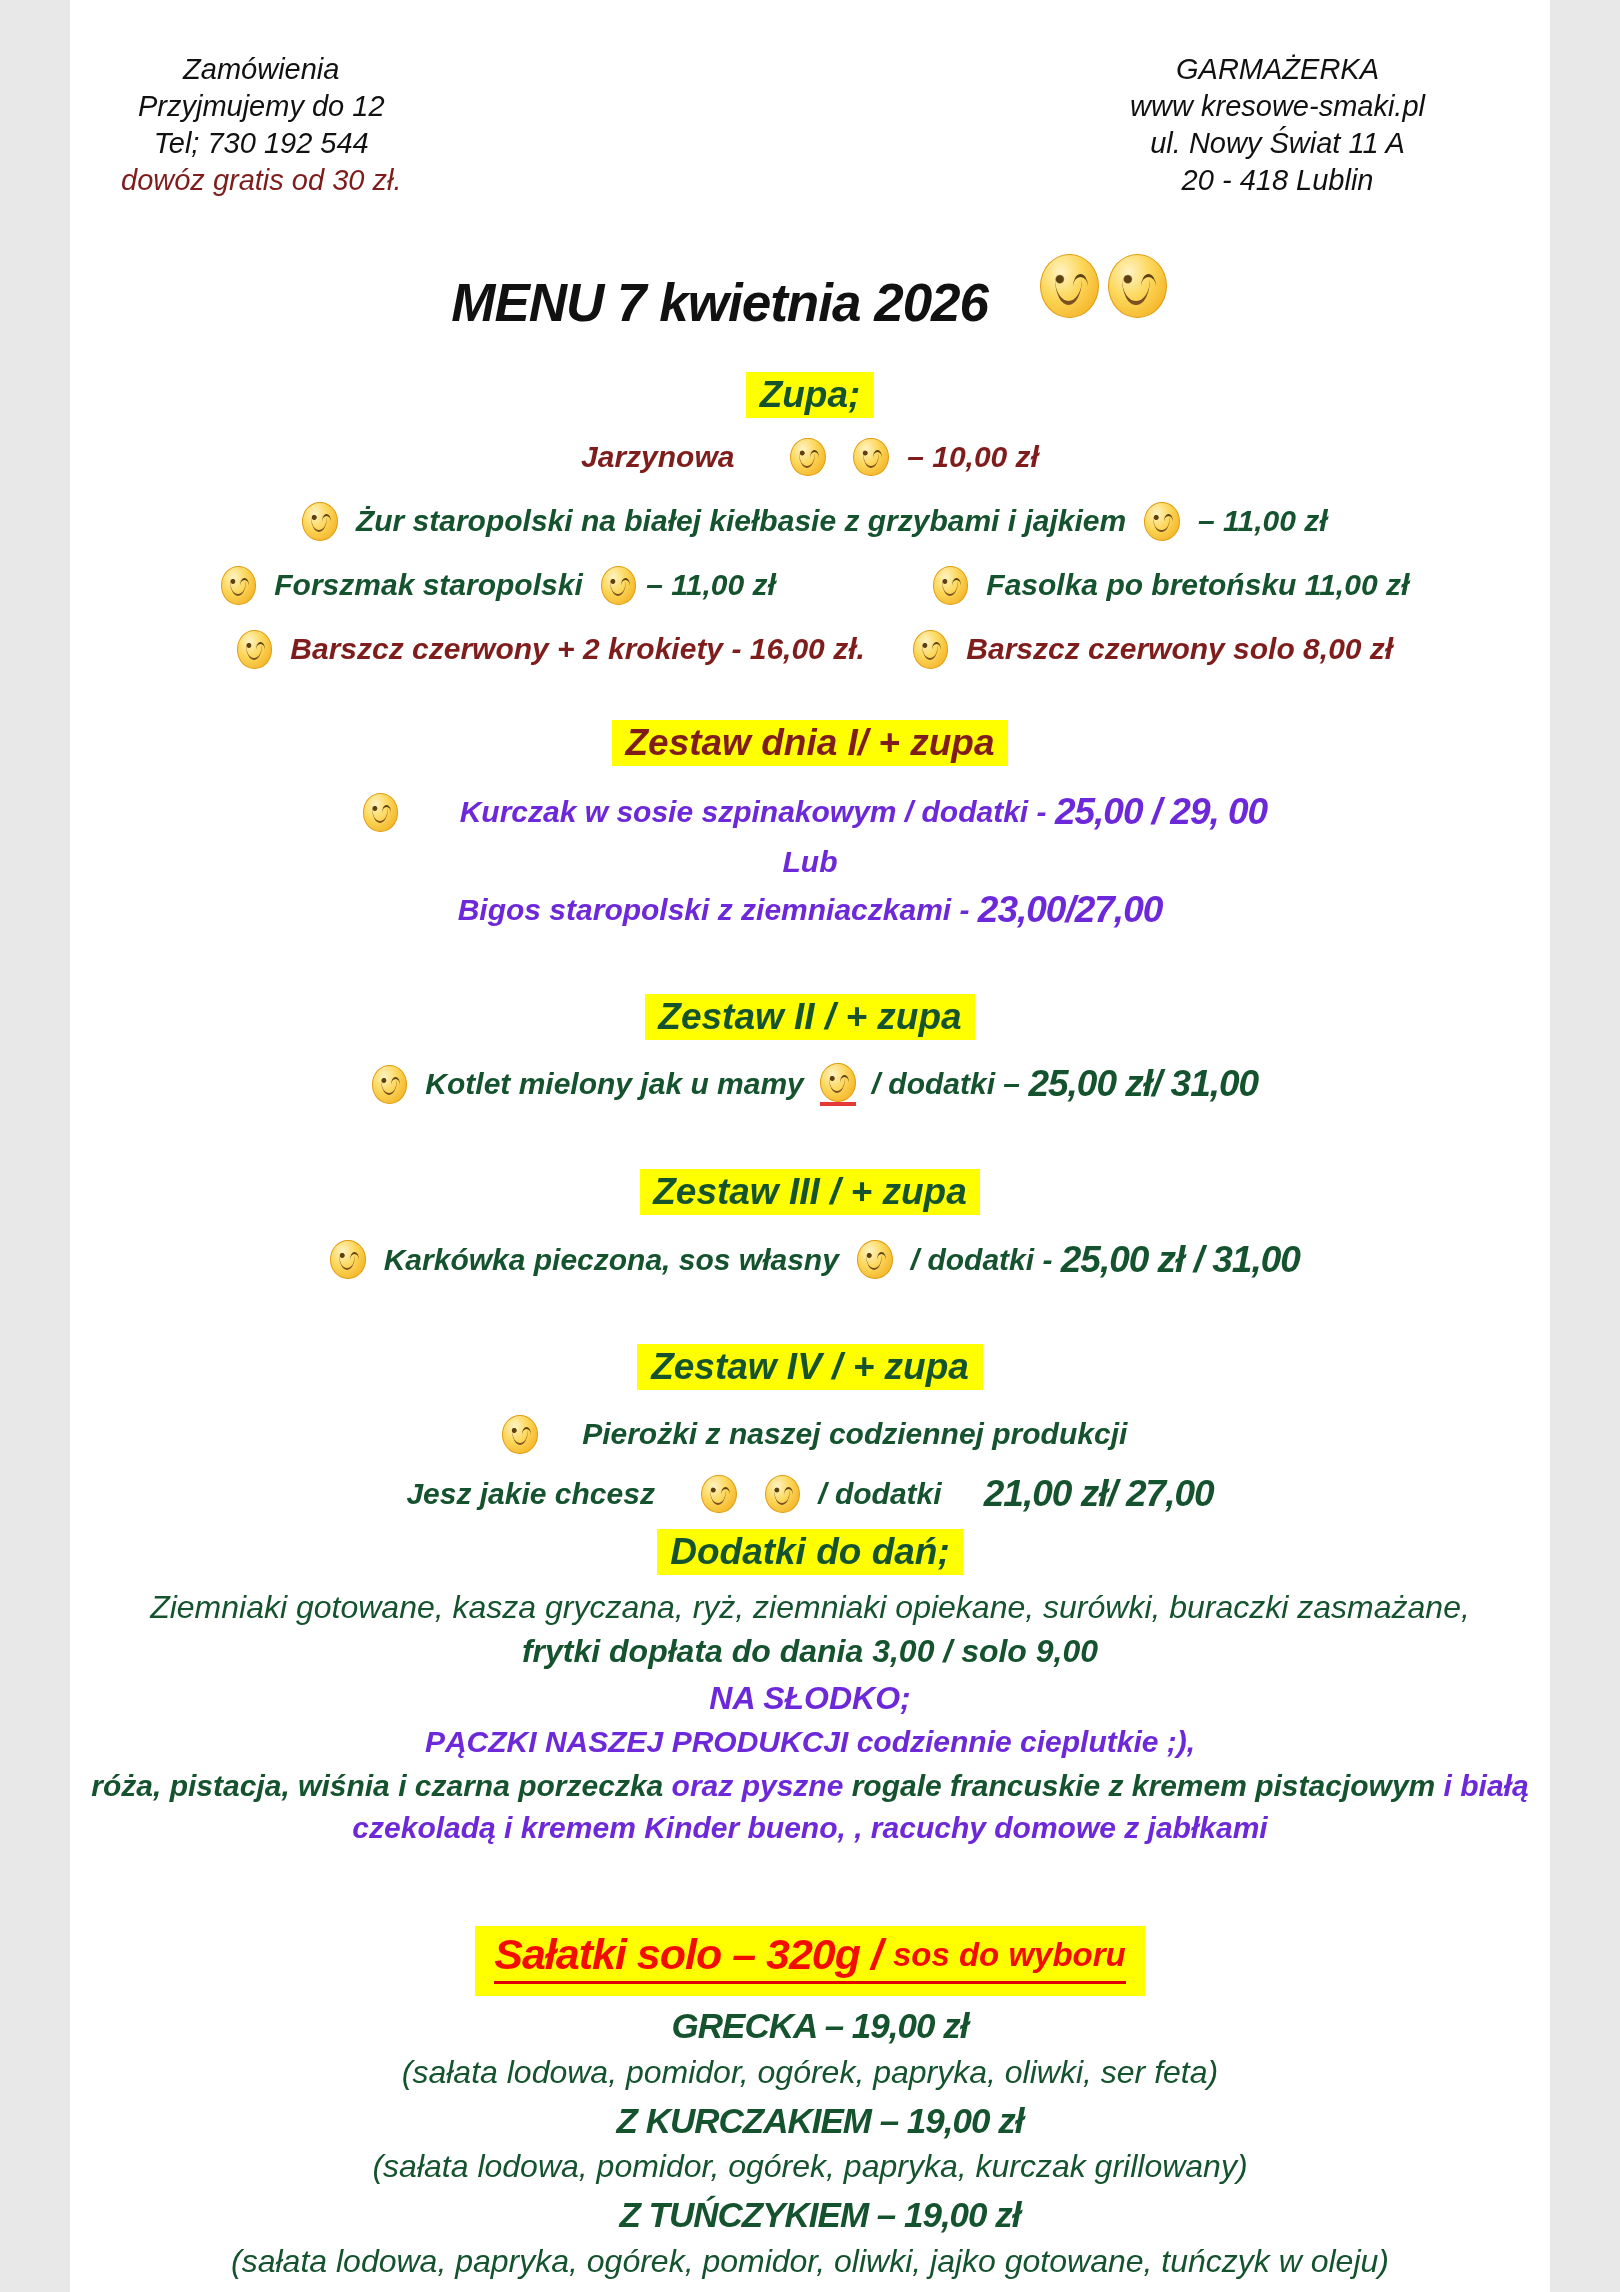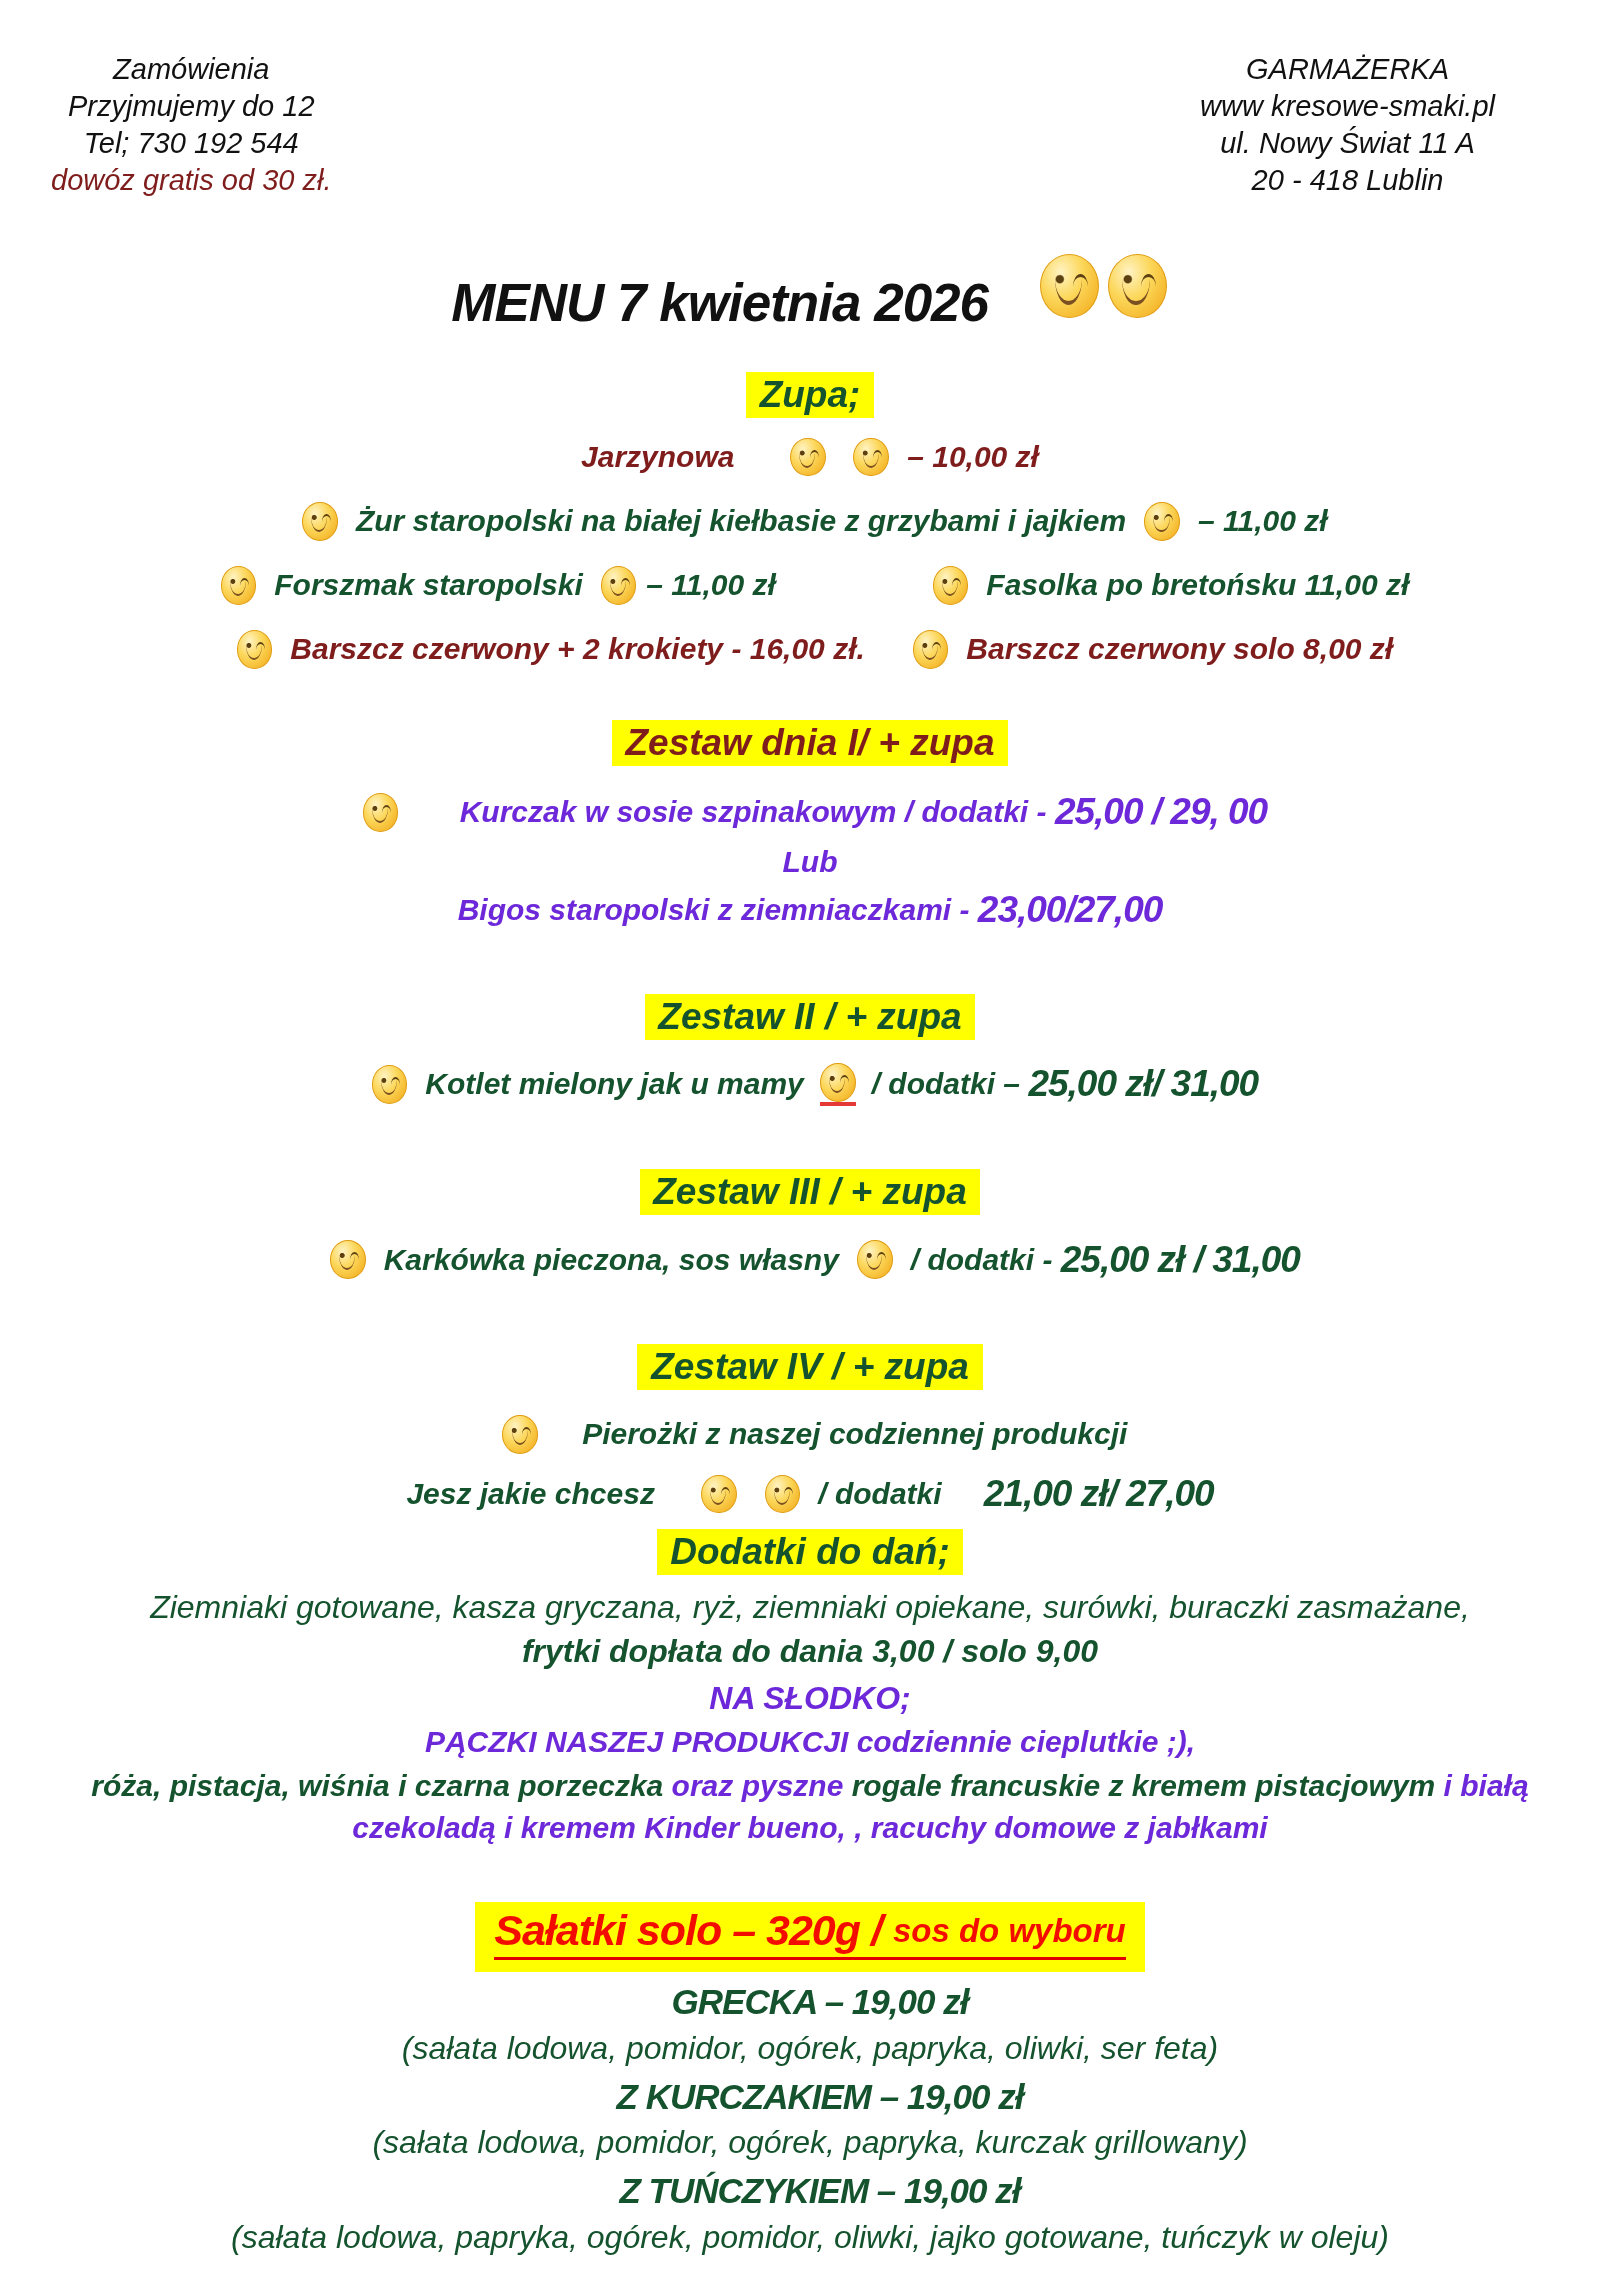--- a/index.html
+++ b/index.html
@@ -4,7 +4,7 @@
 <style>
   html,body{margin:0;padding:0;background:#e8e8e8;}
   .page{
-    width:1620px;height:2293px;background:#ffffff;margin:0 auto;
+    width:1480px;height:2293px;background:#ffffff;margin:0 auto;
     font-family:"Liberation Sans",sans-serif;font-style:italic;color:#111;
     position:relative;overflow:hidden;box-sizing:border-box;padding-top:51px;
   }

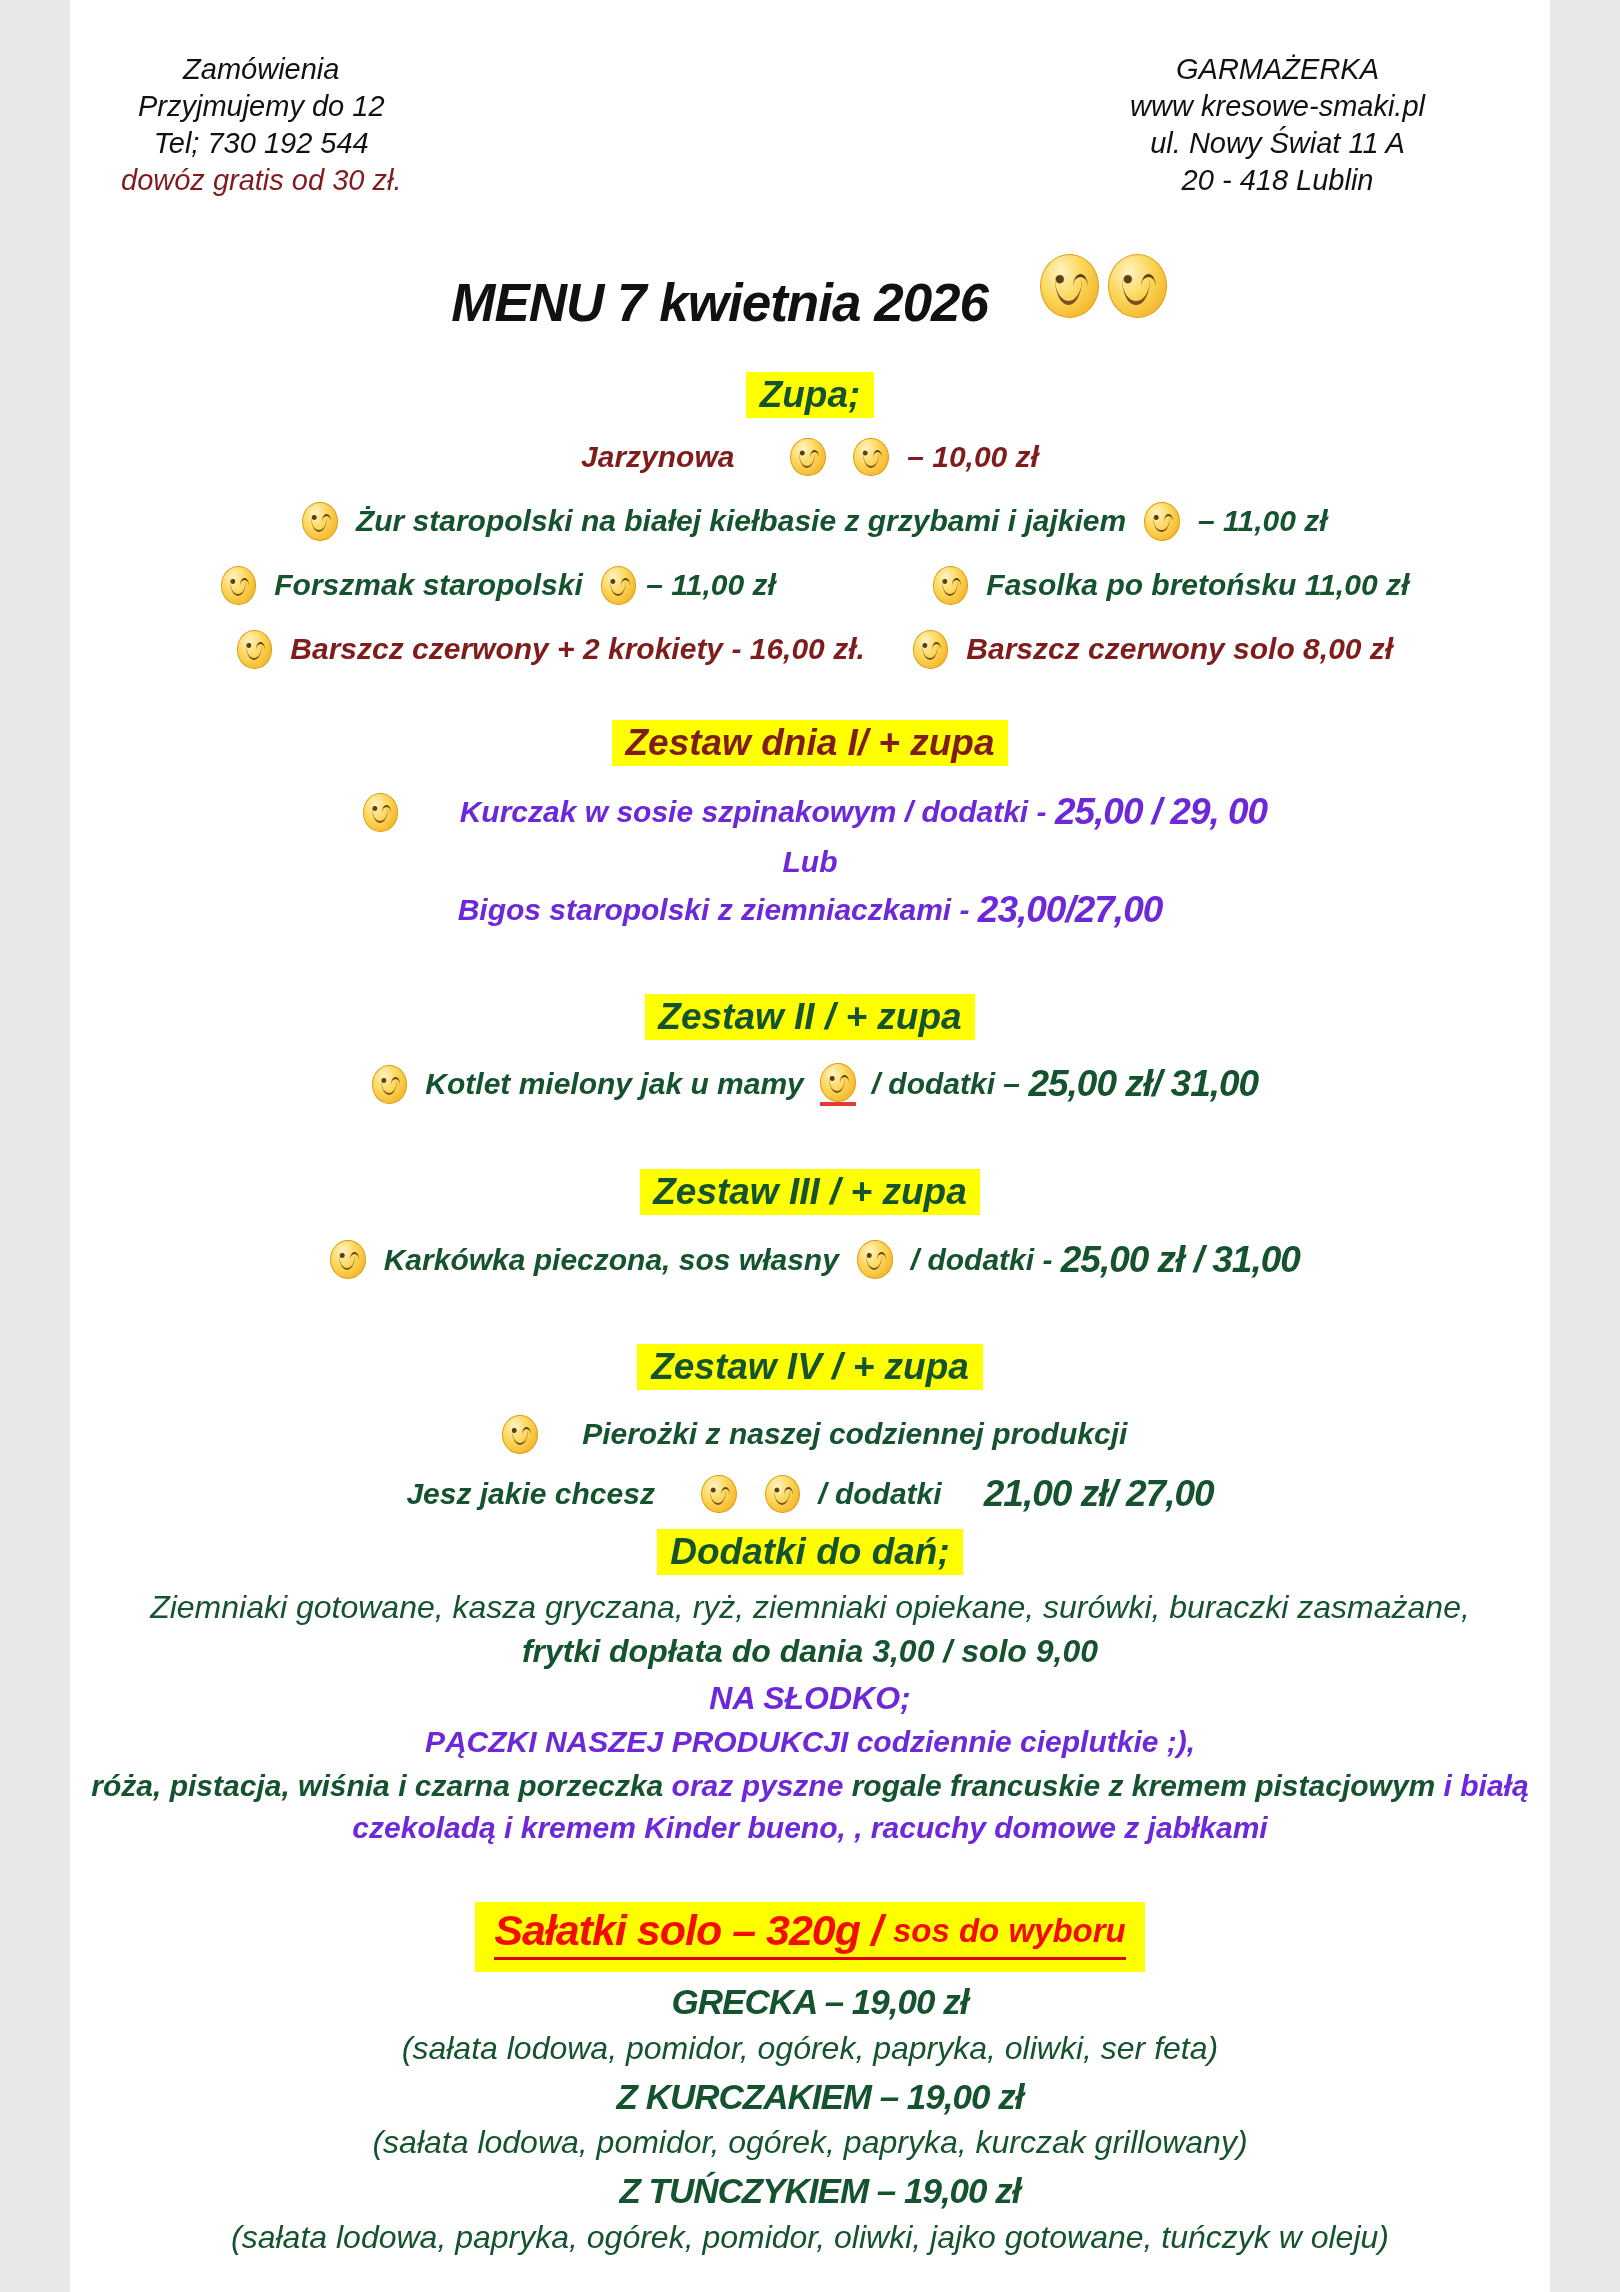--- a/index.html
+++ b/index.html
@@ -55,7 +55,7 @@
   .plain{font-weight:400;}
   .mt8{margin-top:7.8px;}.mt10{margin-top:9.8px;}.mt14{margin-top:13.7px;}
   .mt20{margin-top:19.6px;}.mt24{margin-top:23.5px;}.mt26{margin-top:25.5px;}
-  .mt40{margin-top:39px;}.mt52{margin-top:51px;}.mt58{margin-top:57px;text-decoration:underline;}.mt64{margin-top:63px;}
+  .mt40{margin-top:39px;}.mt52{margin-top:51px;}.mt58{margin-top:81px;text-decoration:underline;}.mt64{margin-top:63px;}
 </style>
 </head>
 <body>

